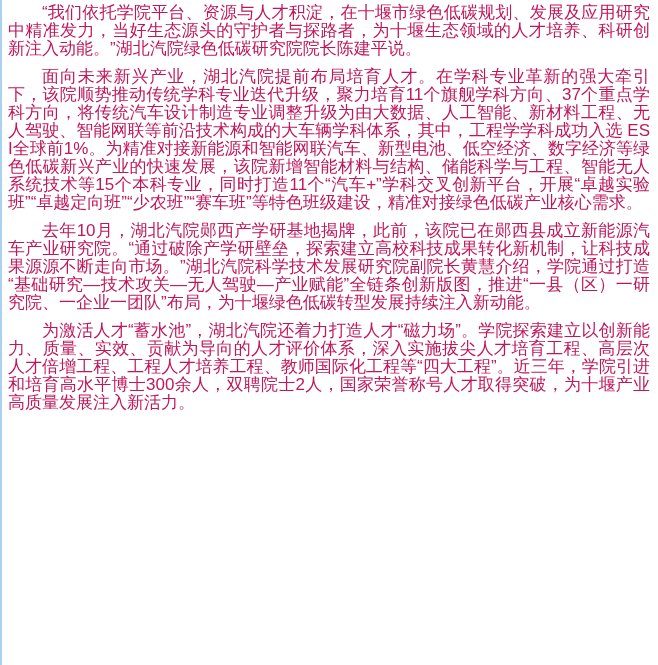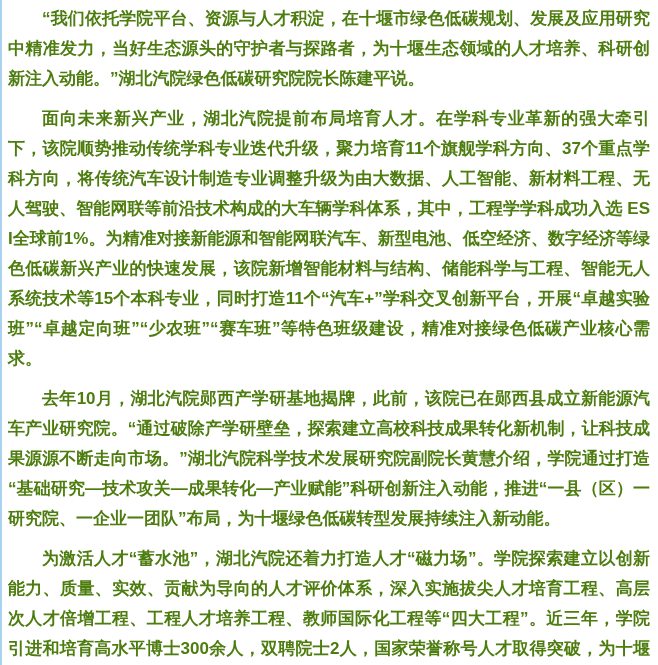--- a/index.html
+++ b/index.html
@@ -18,14 +18,13 @@
   }
   .para {
     margin: 0 0 10px 0;
-    color: #4d7c0f;
+    color: #be185d;
     font-size: 17px;
-    line-height: 30px;
+    line-height: 18px;
     text-align: justify;
     text-indent: 2em;
     font-family: "Liberation Sans", "DejaVu Sans", sans-serif;
     word-break: break-all;
-    font-weight: bold;
   }
 </style>
 </head>

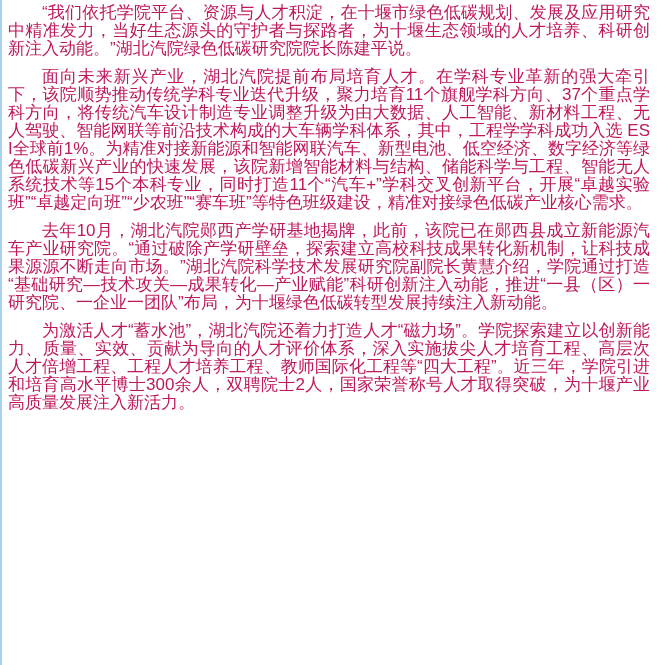--- a/index.html
+++ b/index.html
@@ -33,7 +33,7 @@
 <div class="page">
   <p class="para">“我们依托学院平台、资源与人才积淀，在十堰市绿色低碳规划、发展及应用研究中精准发力，当好生态源头的守护者与探路者，为十堰生态领域的人才培养、科研创新注入动能。”湖北汽院绿色低碳研究院院长陈建平说。</p>
   <p class="para">面向未来新兴产业，湖北汽院提前布局培育人才。在学科专业革新的强大牵引下，该院顺势推动传统学科专业迭代升级，聚力培育11个旗舰学科方向、37个重点学科方向，将传统汽车设计制造专业调整升级为由大数据、人工智能、新材料工程、无人驾驶、智能网联等前沿技术构成的大车辆学科体系，其中，工程学学科成功入选 ESI全球前1%。为精准对接新能源和智能网联汽车、新型电池、低空经济、数字经济等绿色低碳新兴产业的快速发展，该院新增智能材料与结构、储能科学与工程、智能无人系统技术等15个本科专业，同时打造11个“汽车+”学科交叉创新平台，开展“卓越实验班”“卓越定向班”“少农班”“赛车班”等特色班级建设，精准对接绿色低碳产业核心需求。</p>
-  <p class="para">去年10月，湖北汽院郧西产学研基地揭牌，此前，该院已在郧西县成立新能源汽车产业研究院。“通过破除产学研壁垒，探索建立高校科技成果转化新机制，让科技成果源源不断走向市场。”湖北汽院科学技术发展研究院副院长黄慧介绍，学院通过打造“基础研究—技术攻关—成果转化—产业赋能”科研创新注入动能，推进“一县（区）一研究院、一企业一团队”布局，为十堰绿色低碳转型发展持续注入新动能。</p>
+  <p class="para">去年10月，湖北汽院郧西产学研基地揭牌，此前，该院已在郧西县成立新能源汽车产业研究院。“通过破除产学研壁垒，探索建立高校科技成果转化新机制，让科技成果源源不断走向市场。”湖北汽院科学技术发展研究院副院长黄慧介绍，学院通过打造“基础研究—技术攻关—无人驾驶—产业赋能”全链条创新版图，推进“一县（区）一研究院、一企业一团队”布局，为十堰绿色低碳转型发展持续注入新动能。</p>
   <p class="para">为激活人才“蓄水池”，湖北汽院还着力打造人才“磁力场”。学院探索建立以创新能力、质量、实效、贡献为导向的人才评价体系，深入实施拔尖人才培育工程、高层次人才倍增工程、工程人才培养工程、教师国际化工程等“四大工程”。近三年，学院引进和培育高水平博士300余人，双聘院士2人，国家荣誉称号人才取得突破，为十堰产业高质量发展注入新活力。</p>
 </div>
 

